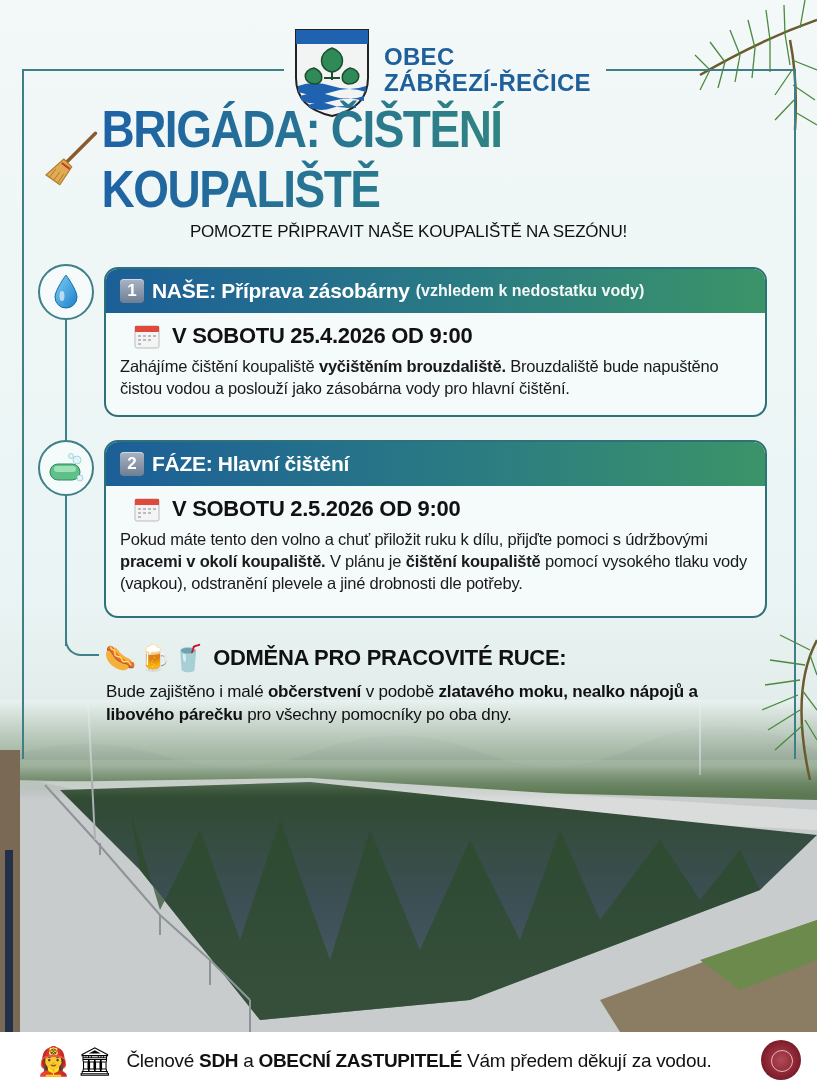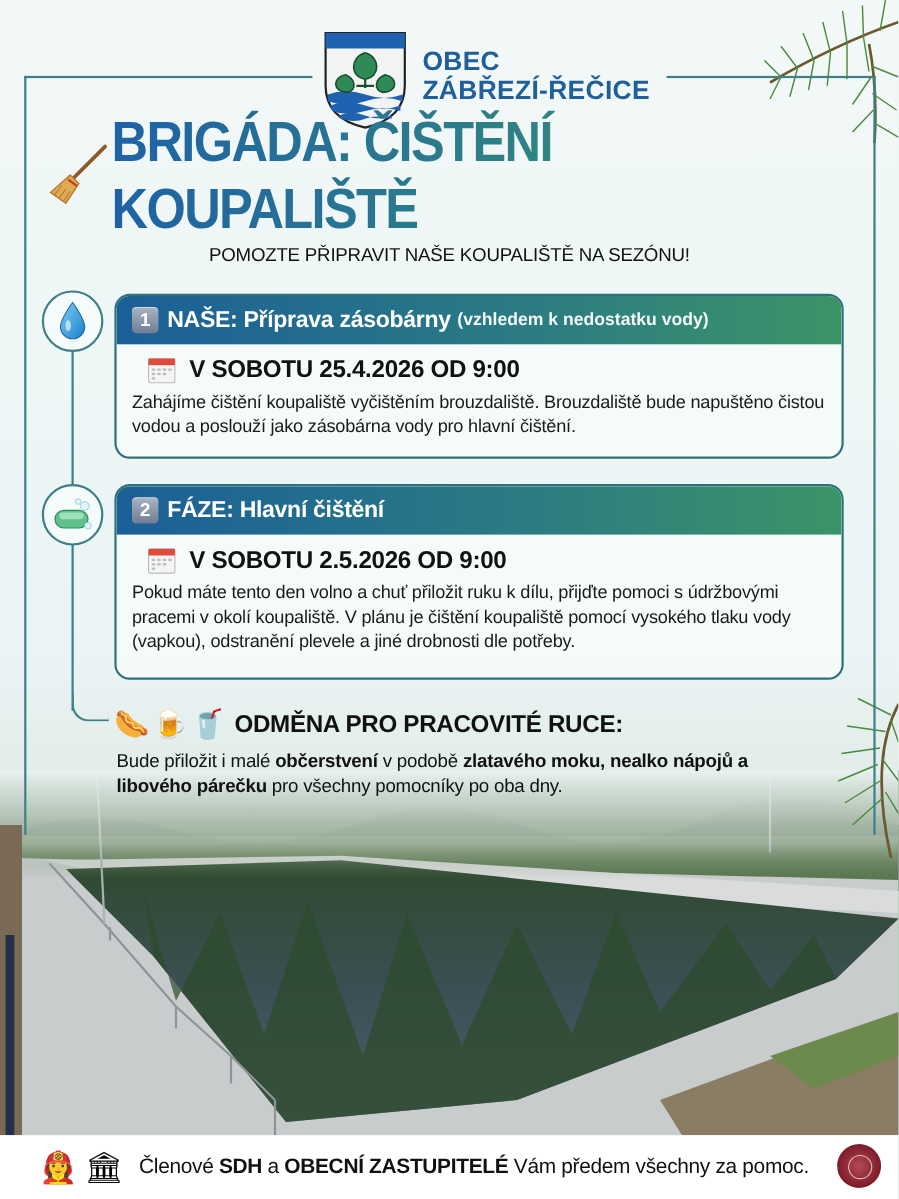--- a/index.html
+++ b/index.html
@@ -42,7 +42,7 @@
   .cal { width: 26px; height: 26px; margin-right: 12px; }
   .date { font-weight: bold; font-size: 22px; color: #111; letter-spacing: -0.3px; }
   .desc { padding: 4px 14px 0 14px; font-size: 16.5px; line-height: 22px; color: #1a1a1a; letter-spacing: -0.2px; }
-  .desc b { font-weight: normal; }
+  .desc b { font-weight: bold; }
 
   
   .reward-head { position: absolute; left: 104px; top: 643px; display: flex; align-items: center; }

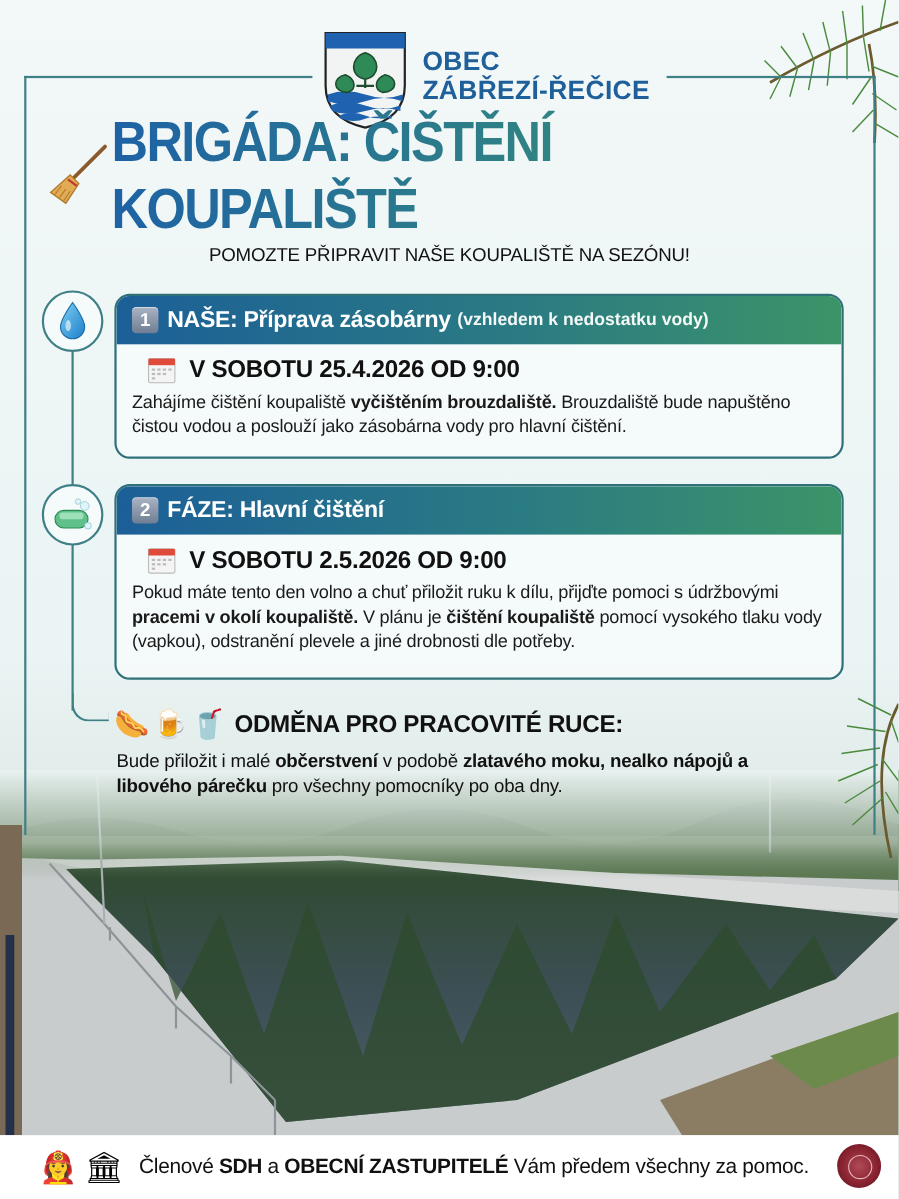--- a/index.html
+++ b/index.html
@@ -265,7 +265,7 @@
     </div>
     <span class="reward-title">ODMĚNA PRO PRACOVITÉ RUCE:</span>
   </div>
-  <div class="reward-desc"><span>Bude přiložit i malé </span><b>občerstvení</b><span> v podobě </span><b>zlatavého moku, nealko nápojů a libového párečku</b><span> pro všechny pomocníky po oba dny.</span></div>
+  <div class="reward-desc"><span>Bude zajištěno i malé </span><b>občerstvení</b><span> v podobě </span><b>zlatavého moku, nealko nápojů a libového párečku</b><span> pro všechny pomocníky po oba dny.</span></div>
 
   <div class="footer">
     <span class="f-icon">👩‍🚒</span>

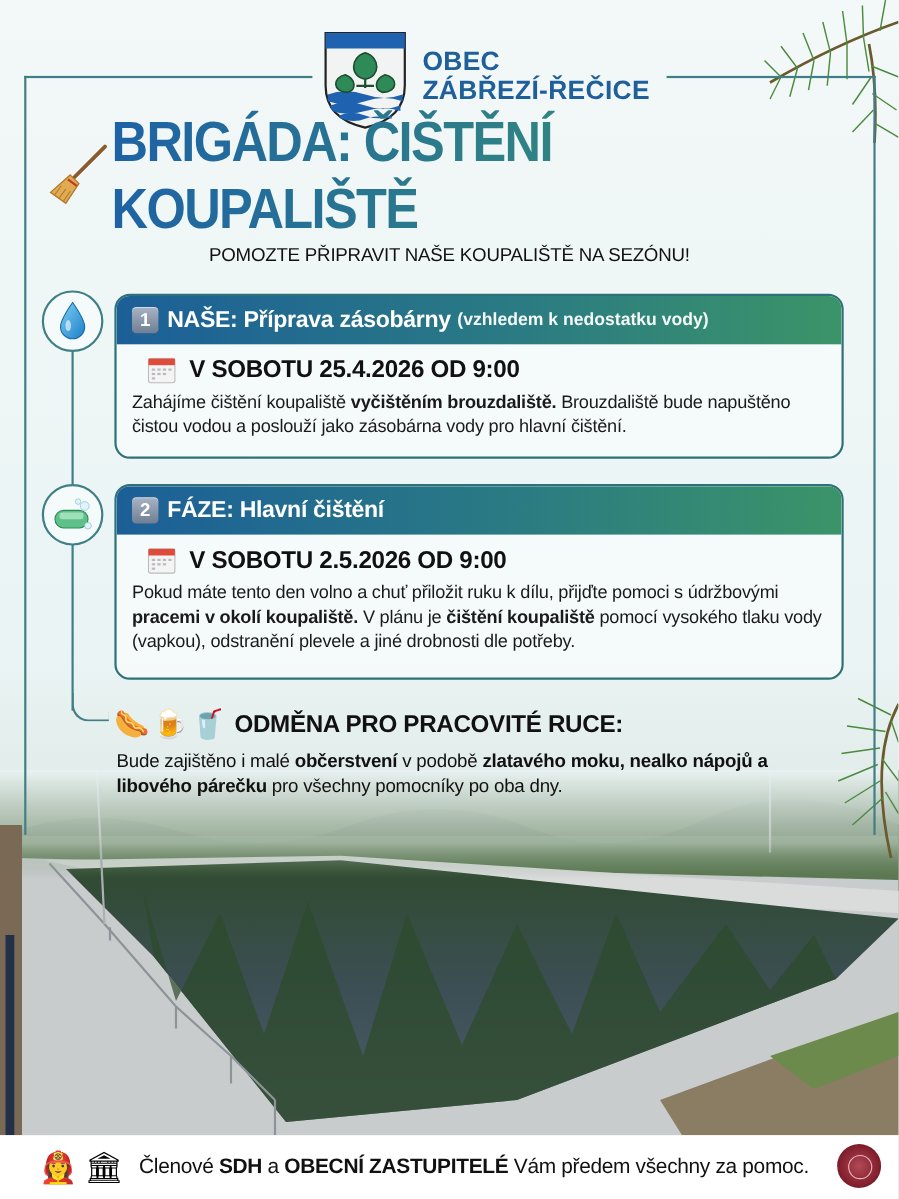--- a/index.html
+++ b/index.html
@@ -270,7 +270,7 @@
   <div class="footer">
     <span class="f-icon">👩‍🚒</span>
     <span class="f-icon">🏛</span>
-    <span class="footer-text"><span>Členové </span><b>SDH</b><span> a </span><b>OBECNÍ ZASTUPITELÉ</b><span> Vám předem všechny za pomoc.</span></span>
+    <span class="footer-text"><span>Členové </span><b>SDH</b><span> a </span><b>OBECNÍ ZASTUPITELÉ</b><span> Vám předem děkují za vodou.</span></span>
   </div>
   <div class="seal"></div>
 </div>

